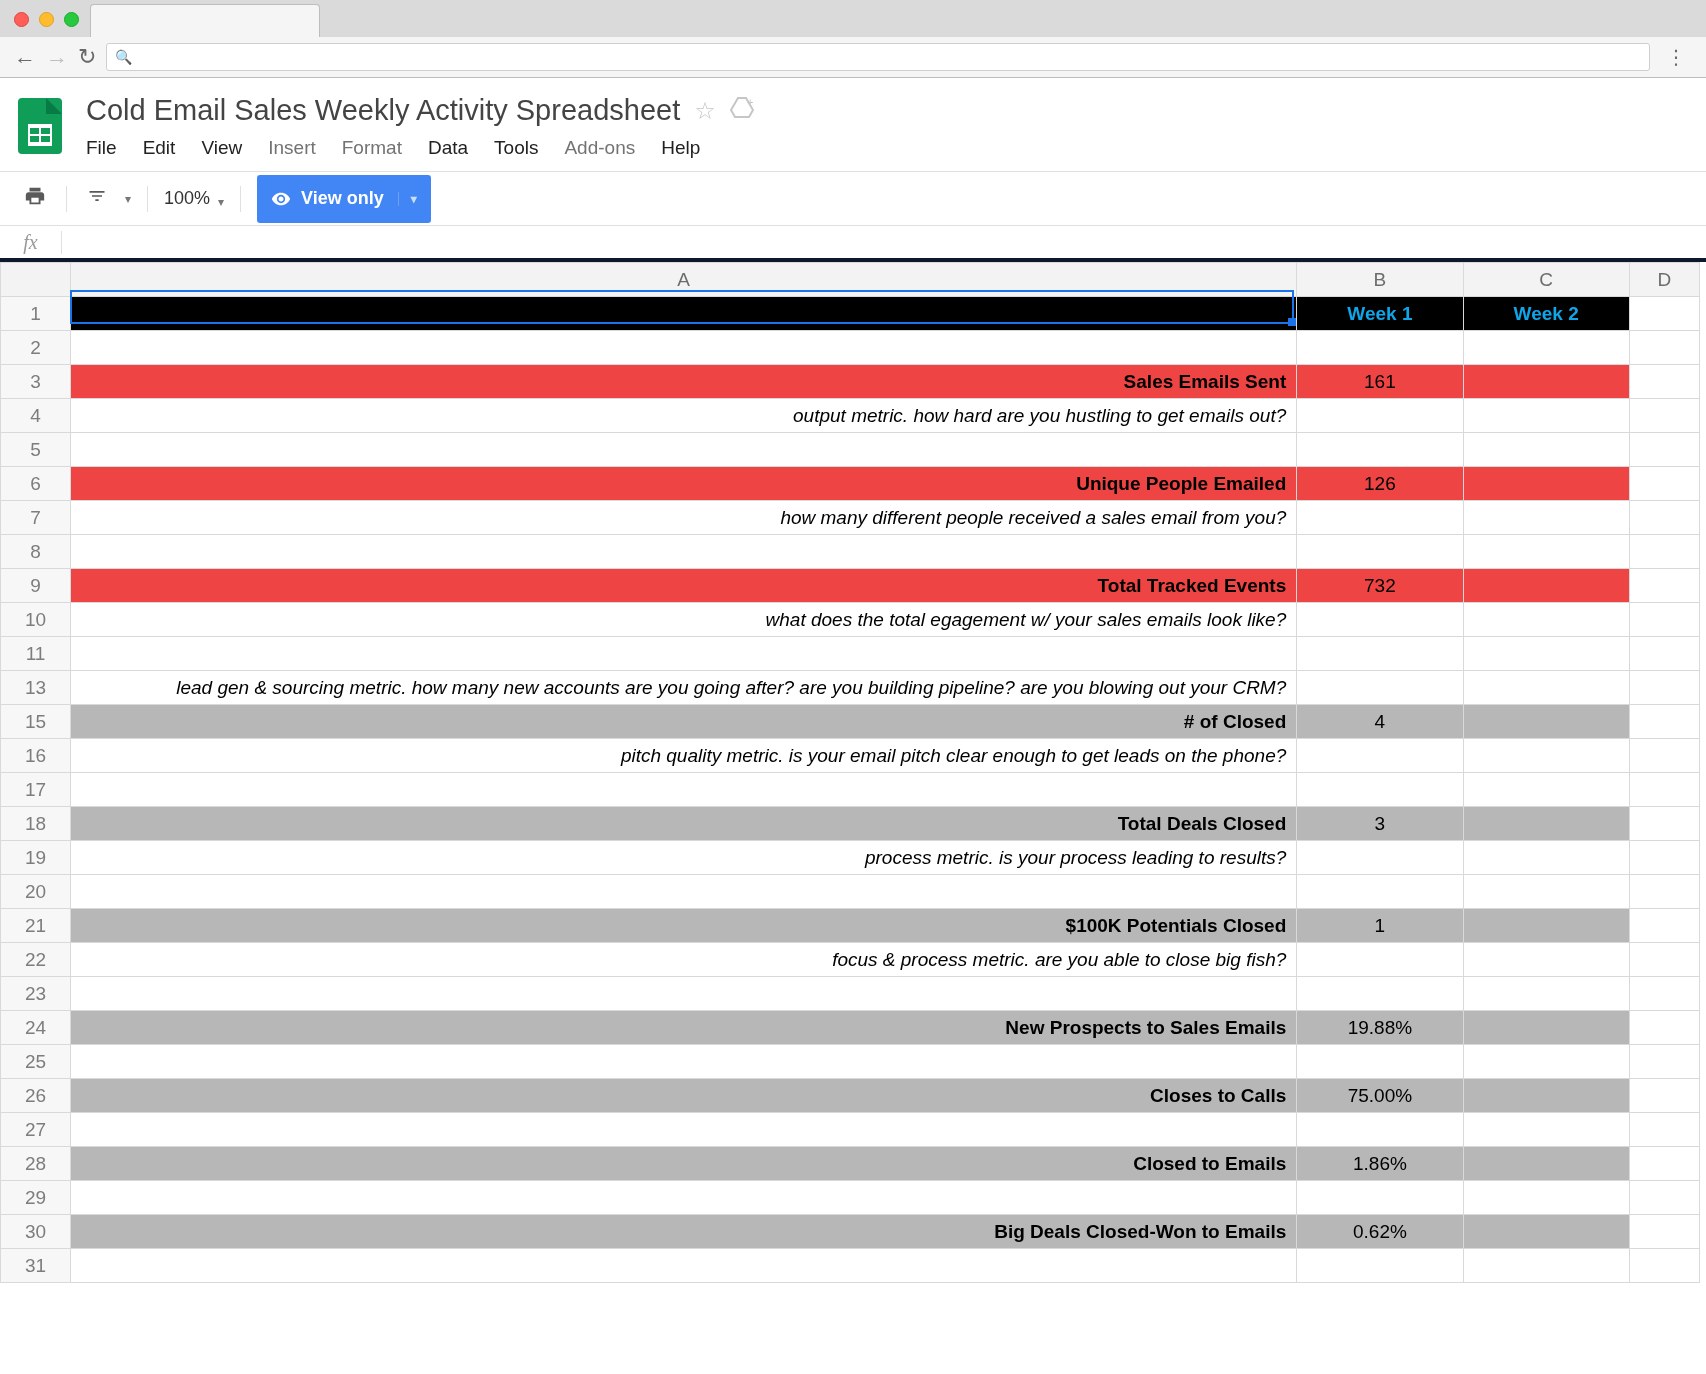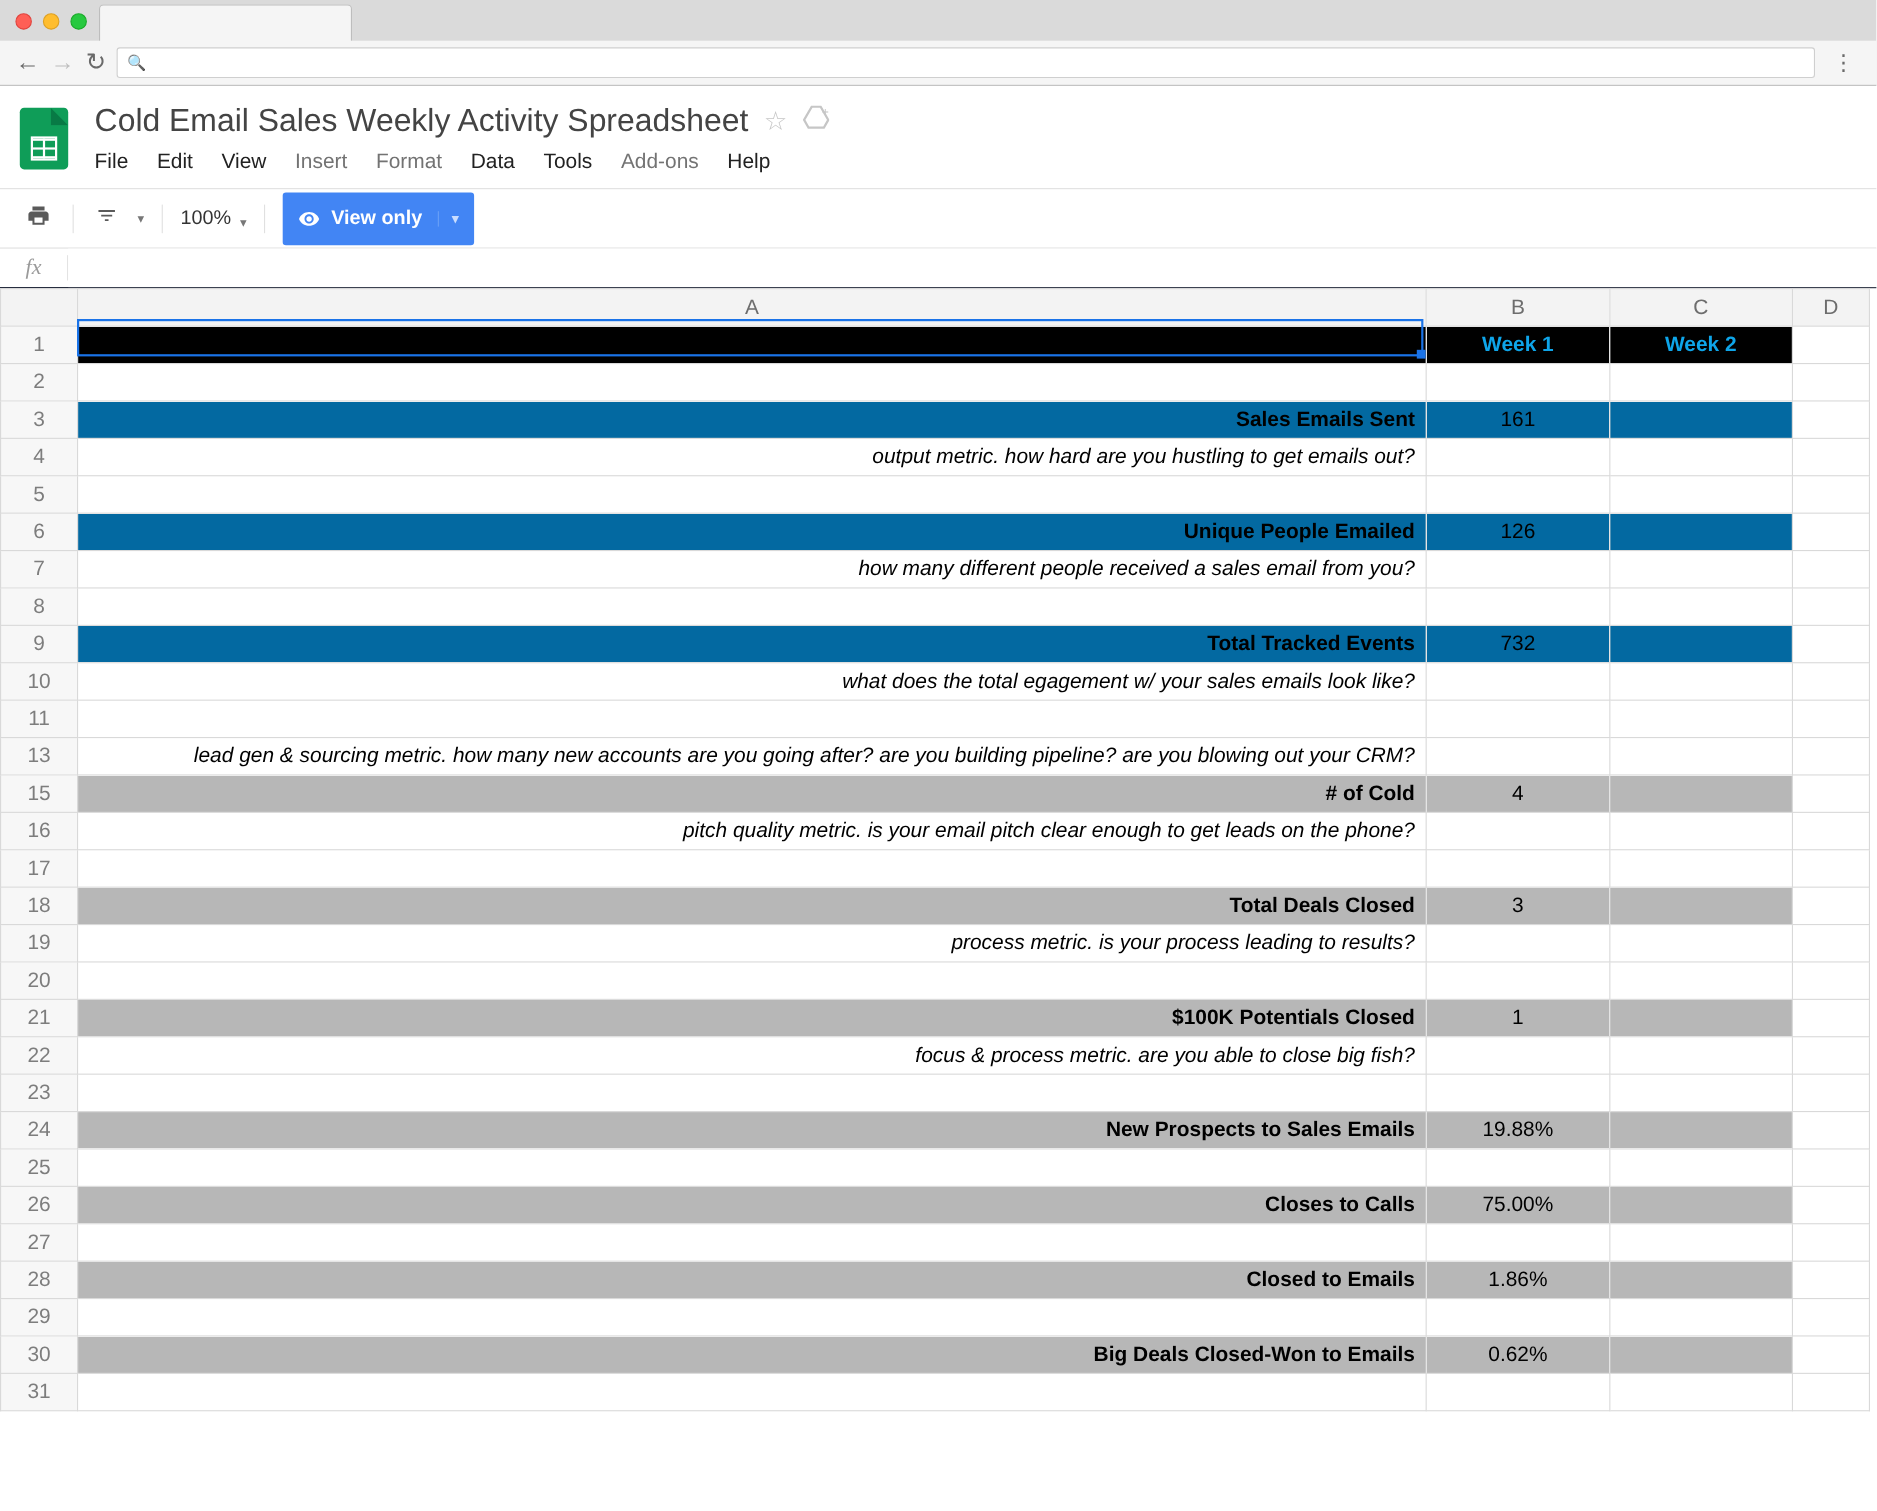--- a/index.html
+++ b/index.html
@@ -97,7 +97,7 @@
   
   .formula-bar {
     height:36px; display:flex; align-items:center;
-    border-bottom:1px solid #0f172a;
+    border-bottom:4px solid #0f172a;
   }
   .fx-label { width:62px; text-align:center; font-style:italic; color:#9a9a9a; font-size:20px; border-right:1px solid #e0e0e0; font-family: Georgia, serif;}
   .fx-input { flex:1; height:100%; border:none; outline:none; padding:0 10px; font-size:18px;}

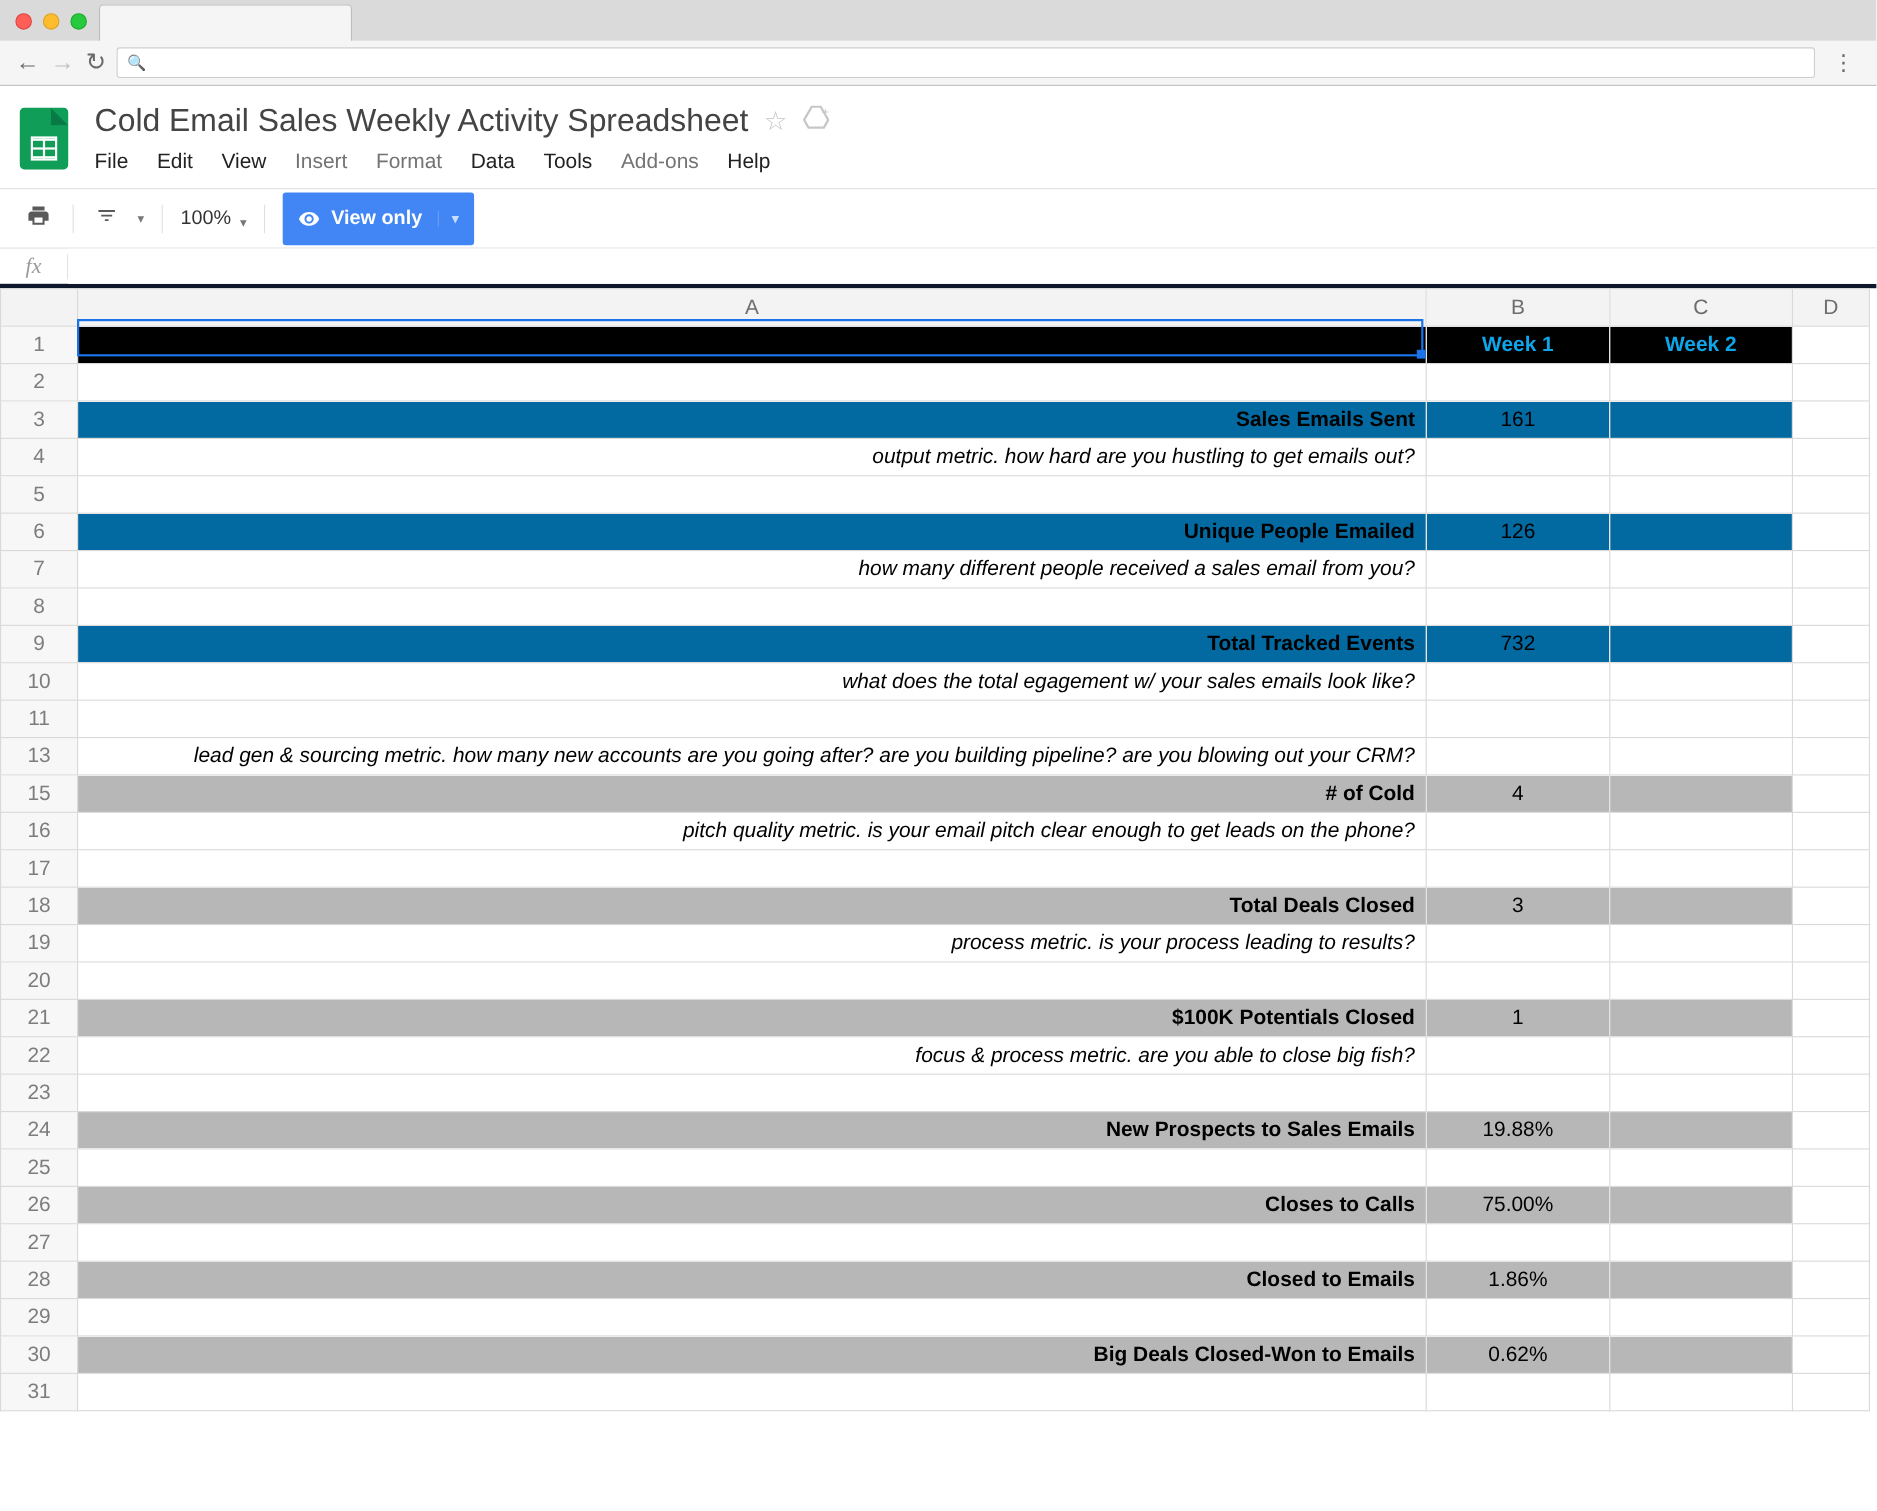--- a/index.html
+++ b/index.html
@@ -125,7 +125,7 @@
   td.bold { font-weight:bold; }
   td.italic { font-style:italic; }
   td.black { background:#000; color:#0ea5e9; font-weight:bold;}
-  td.gray-l { background:#0369a1; }
+  td.gray-l { background:#ef4444; }
   td.gray-d { background:#b7b7b7; }
 
   

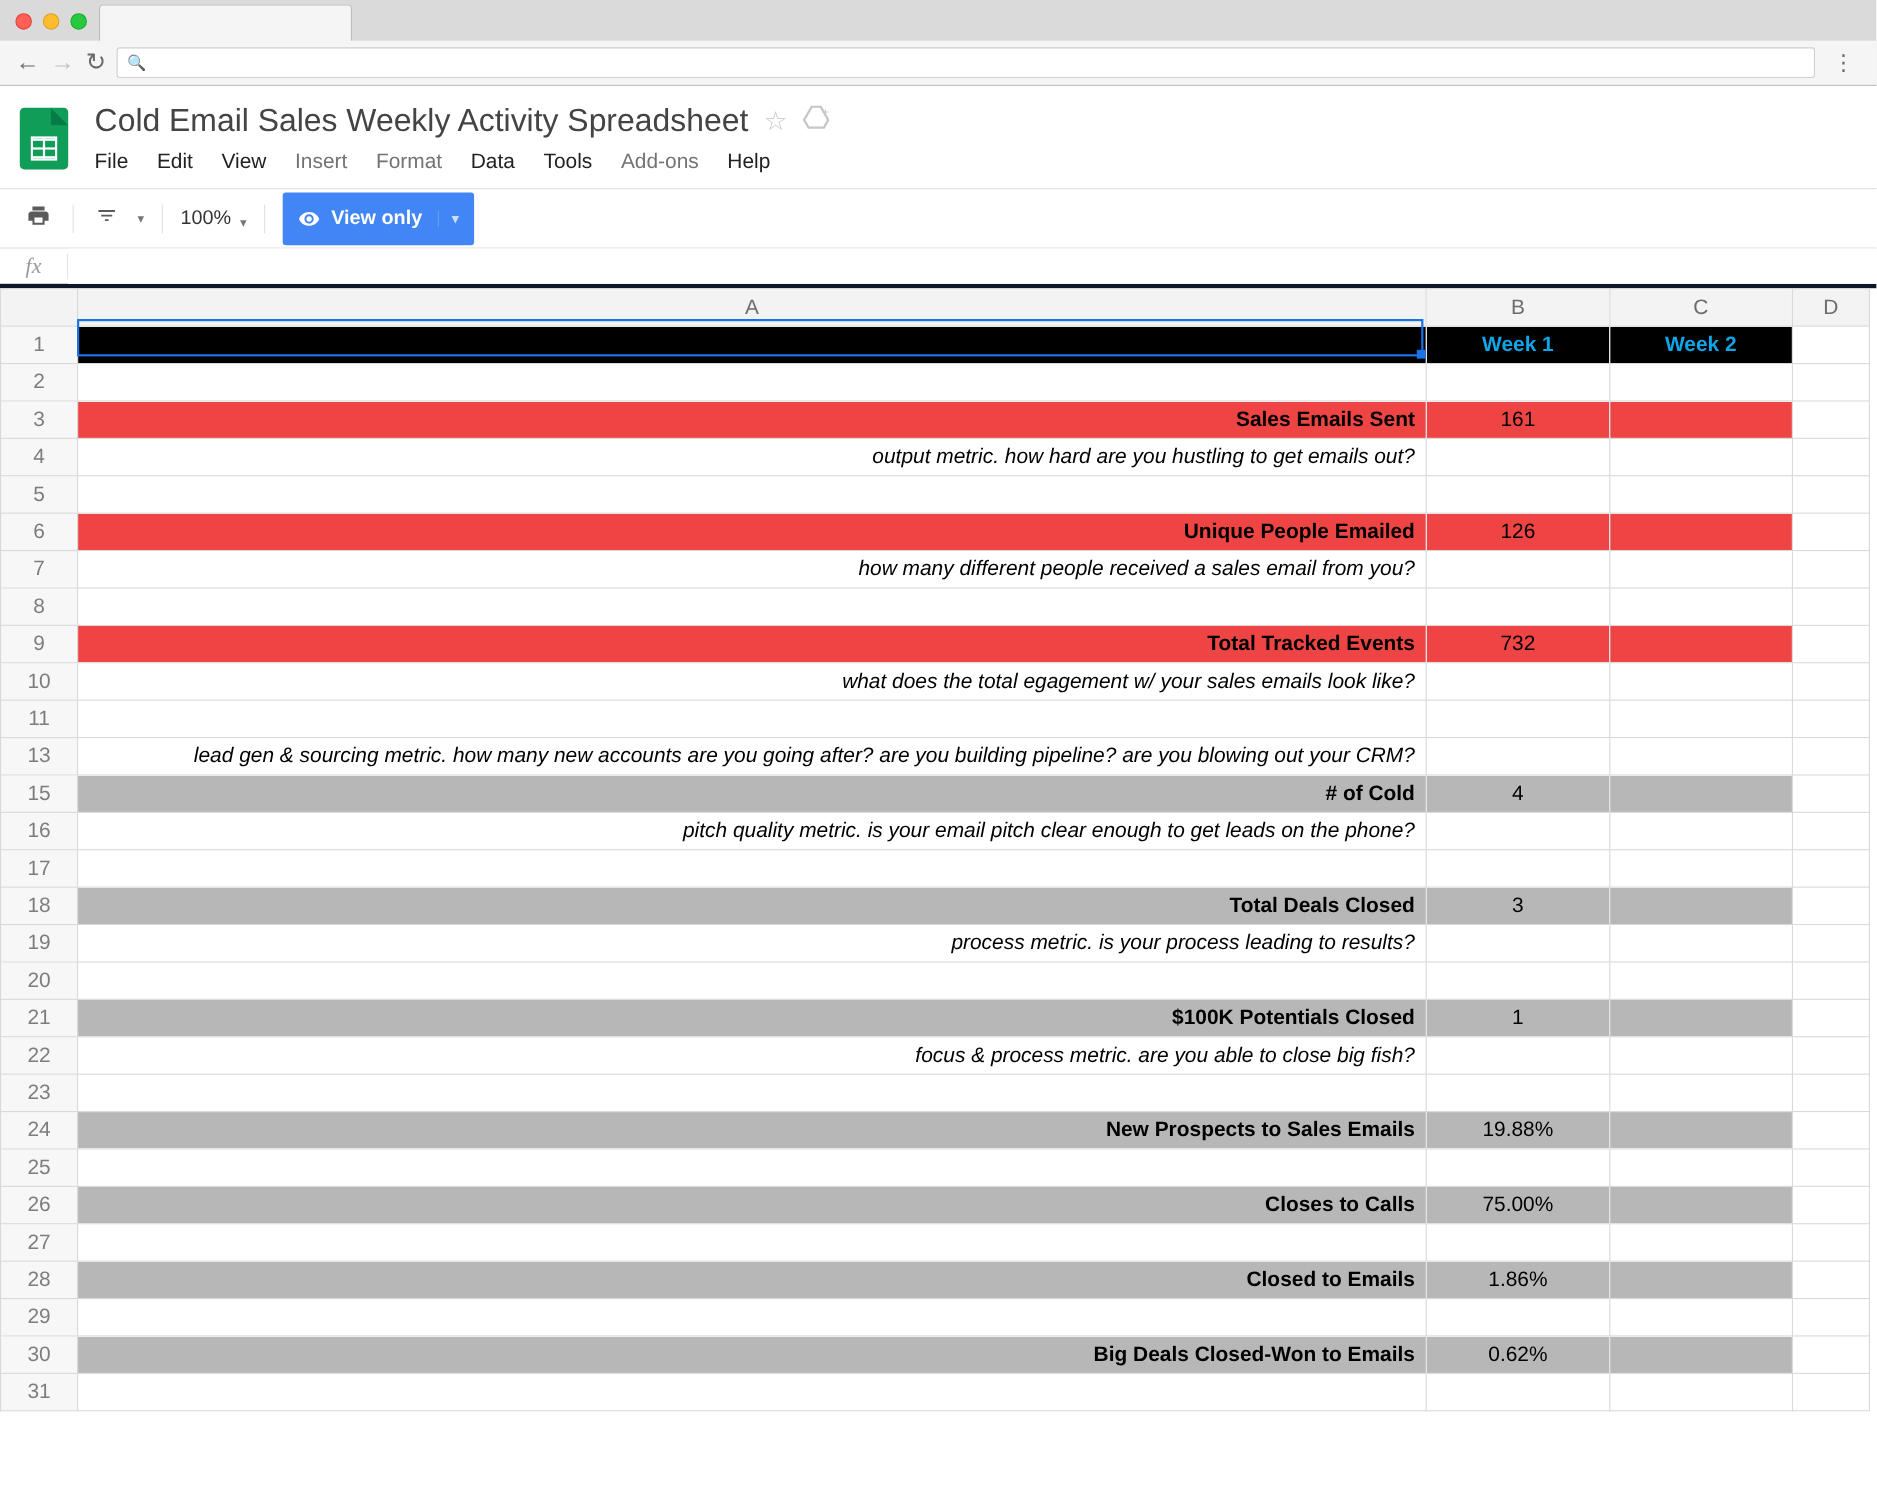--- a/index.html
+++ b/index.html
@@ -323,7 +323,7 @@
         </tr>
   <tr>
           <th class="rowhead">15</th>
-    <td class="gray-d bold right"># of Cold</td>
+    <td class="gray-d bold right"># of Closed</td>
     <td class="gray-d center">4</td>
     <td class="gray-d"></td>
           <td></td>

